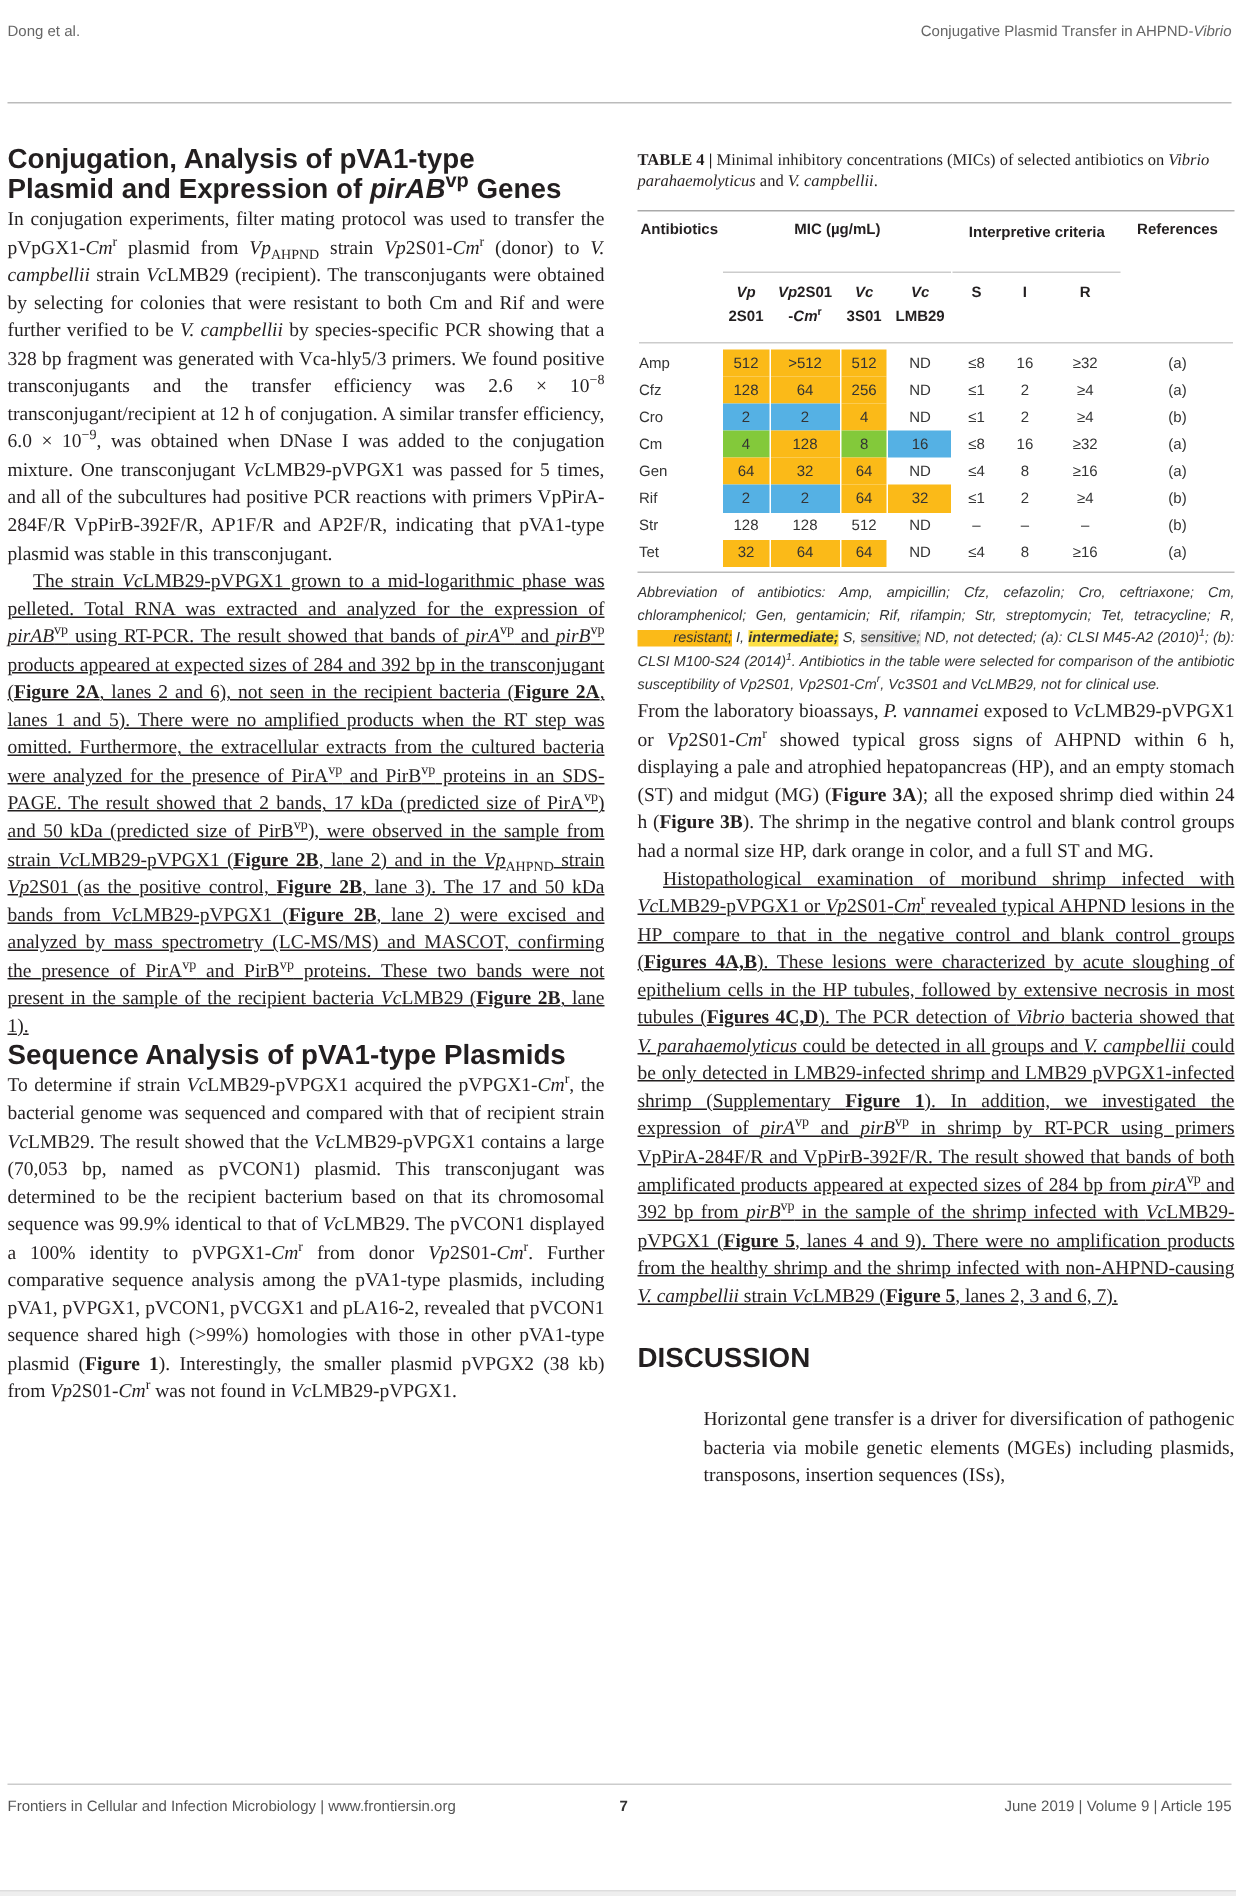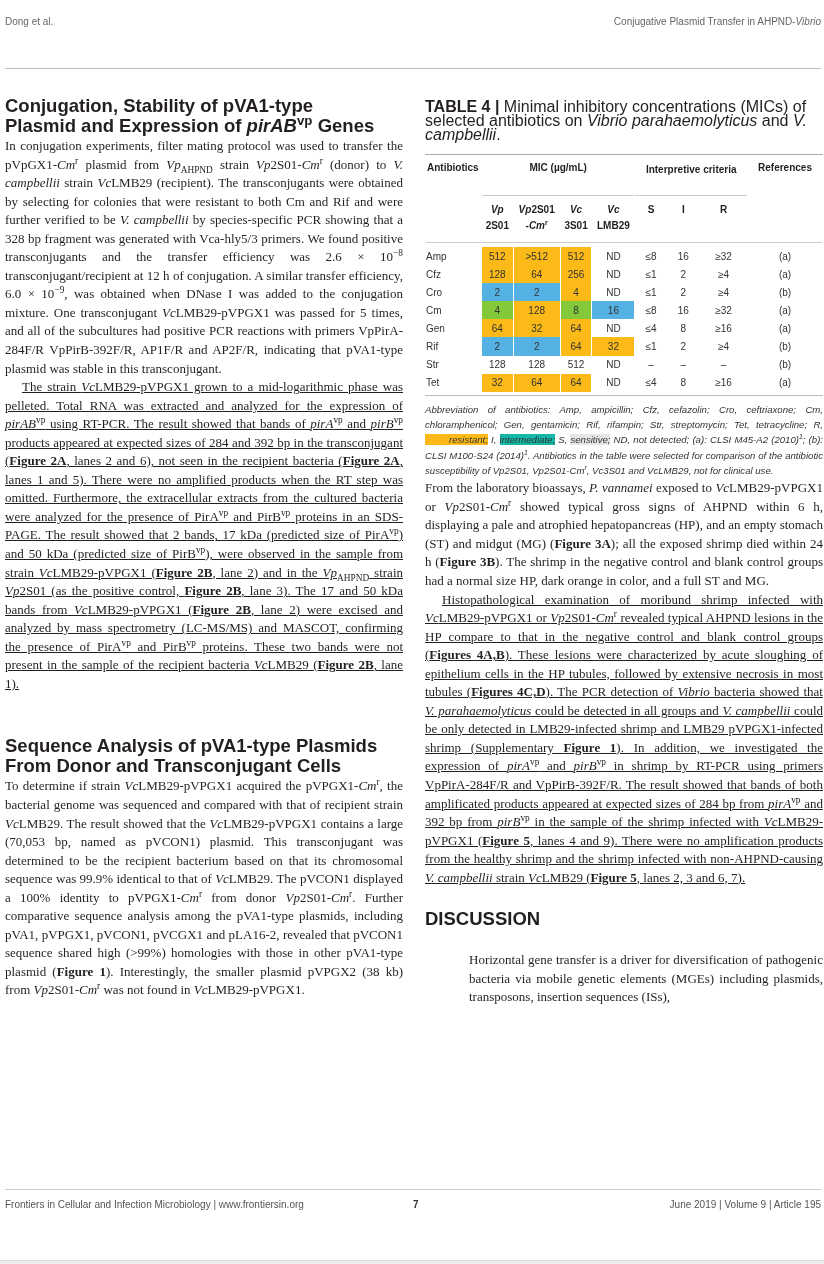--- a/index.html
+++ b/index.html
@@ -49,7 +49,7 @@
 
 <div class="col col-left">
   <h2 style="margin-top:8px;">
-    <span>Conjugation, Stability of pVA1-type</span><br>
+    <span>Conjugation, Analysis of pVA1-type</span><br>
     <span>Plasmid and Expression of </span><i>pirAB</i><sup>vp</sup><span> Genes</span>
   </h2>
   <p class="body rich" style="margin-top:1px;">In conjugation experiments, filter mating protocol was used to transfer the pVpGX1-<i>Cm</i><sup>r</sup> plasmid from <i>Vp</i><sub>AHPND</sub> strain <i>Vp</i>2S01-<i>Cm</i><sup>r</sup> (donor) to <i>V. campbellii</i> strain <i>Vc</i>LMB29 (recipient). The transconjugants were obtained by selecting for colonies that were resistant to both Cm and Rif and were further verified to be <i>V. campbellii</i> by species-specific PCR showing that a 328 bp fragment was generated with Vca-hly5/3 primers. We found positive transconjugants and the transfer efficiency was 2.6 × 10<sup>−8</sup> transconjugant/recipient at 12 h of conjugation. A similar transfer efficiency, 6.0 × 10<sup>−9</sup>, was obtained when DNase I was added to the conjugation mixture. One transconjugant <i>Vc</i>LMB29-pVPGX1 was passed for 5 times, and all of the subcultures had positive PCR reactions with primers VpPirA-284F/R VpPirB-392F/R, AP1F/R and AP2F/R, indicating that pVA1-type plasmid was stable in this transconjugant.</p>

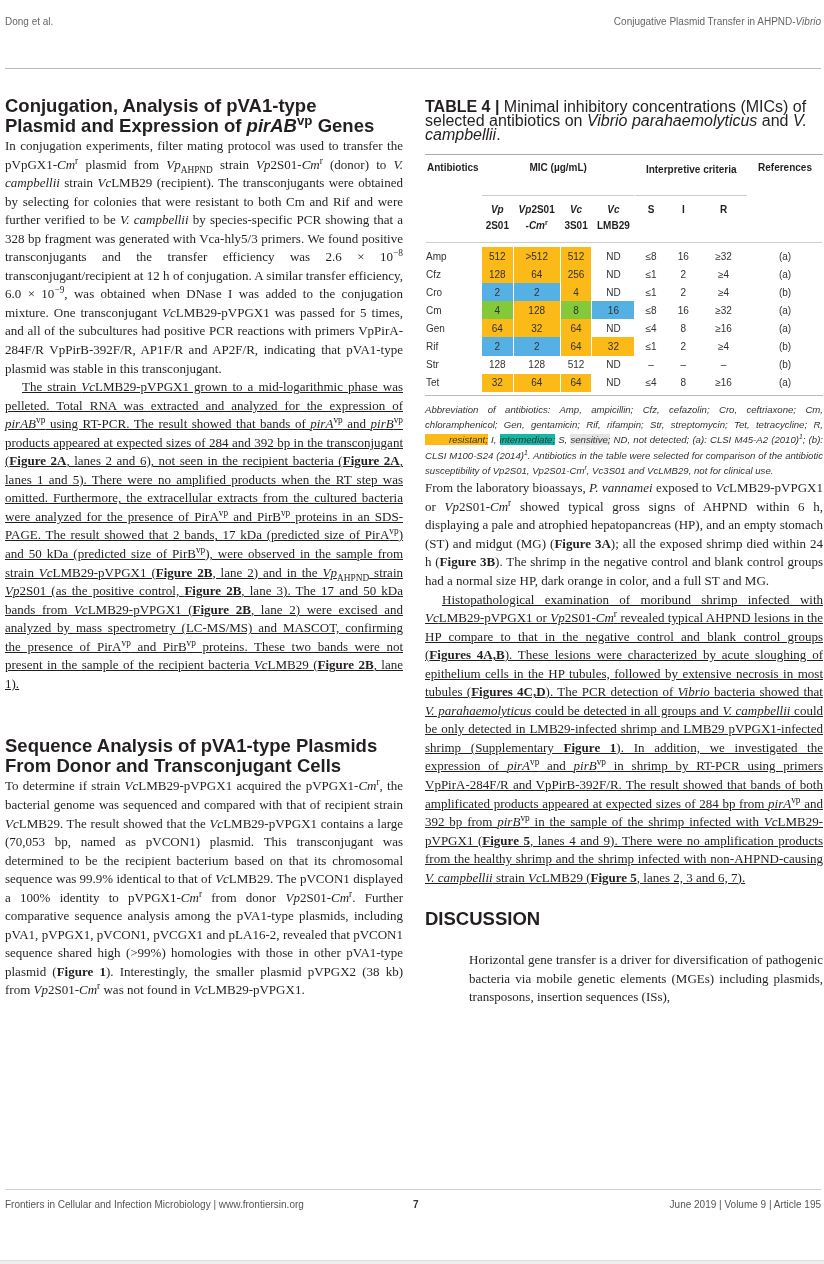--- a/index.html
+++ b/index.html
@@ -16,7 +16,7 @@
   p.indent { text-indent:17px;text-decoration:underline; }
   sup { font-size:0.72em; line-height:0; vertical-align:super; }
   sub { font-size:0.72em; line-height:0; }
-  .tbl-title { font-family:Liberation Sans, sans-serif; font-size:16px; line-height:14px; margin:0 0 6px 0; color:#231f20; }
+  .tbl-title { font-family:Liberation Serif, serif; font-size:11px; line-height:14px; margin:0 0 6px 0; color:#231f20; }
   .tbl-rule { height:1px; background:#aaa; }
   table.mic { width:100%; border-collapse:separate; border-spacing:1px 0; font-family:"Liberation Sans", sans-serif; font-size:10px; color:#333; }
   table.mic th { font-weight:bold; color:#231f20; }

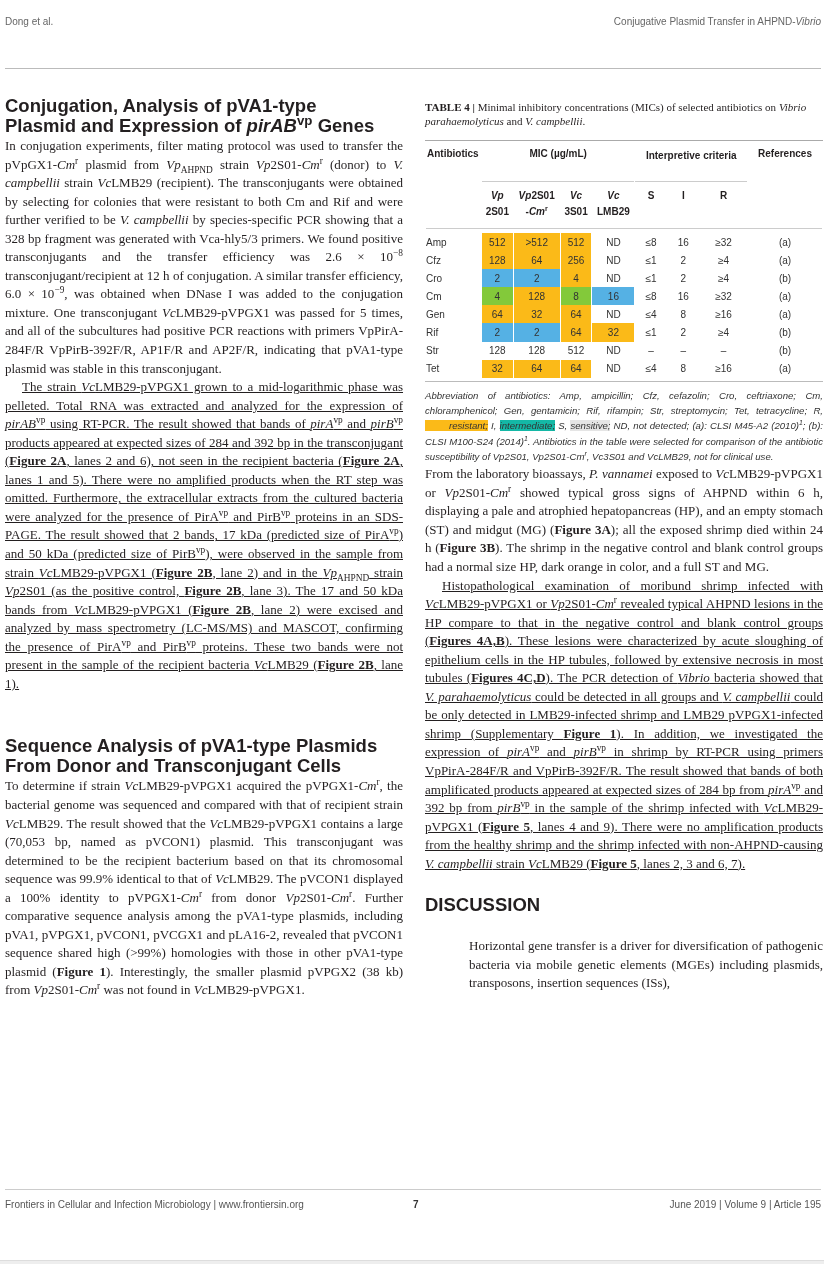--- a/index.html
+++ b/index.html
@@ -27,7 +27,7 @@
   .cS { background:#83c93a; }
   .footnote { font-family:"Liberation Sans", sans-serif; font-style:italic; font-size:9.6px; line-height:15.3px; color:#333; text-align:justify; margin:6px 0 0 0; }
   .hl-R { background:#fbba18;padding-left:24px; }
-  .hl-I { background:#14b8a6; }
+  .hl-I { background:#fde047;font-weight:bold; }
   .hl-S { background:#e5e5e5; }
   .footer-rule { position:absolute; top:1189px; left:5px; right:3px; height:1px; background:#ccc; }
   .footer { position:absolute; top:1199px; left:5px; right:3px; font-family:"Liberation Sans", sans-serif; font-size:10px; color:#555; }

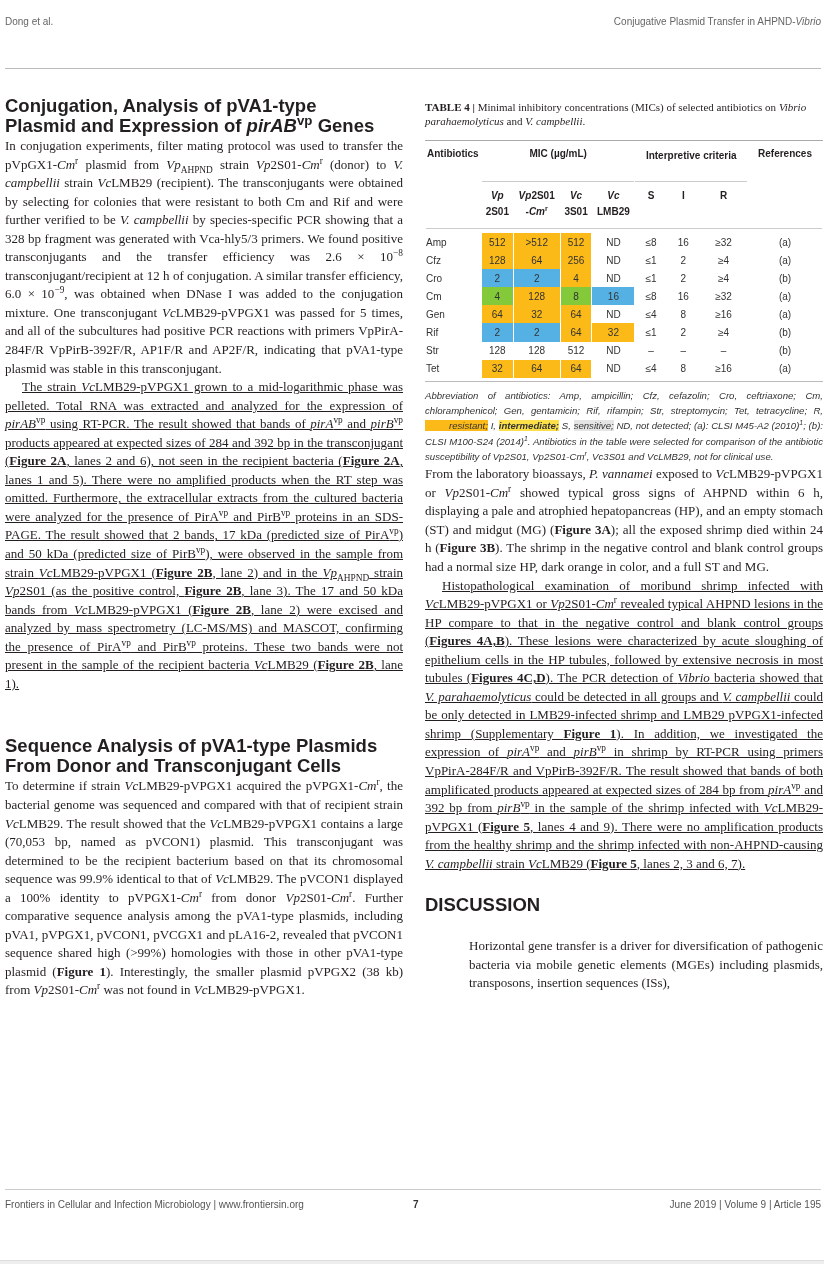--- a/index.html
+++ b/index.html
@@ -55,7 +55,7 @@
   <p class="body rich" style="margin-top:1px;">In conjugation experiments, filter mating protocol was used to transfer the pVpGX1-<i>Cm</i><sup>r</sup> plasmid from <i>Vp</i><sub>AHPND</sub> strain <i>Vp</i>2S01-<i>Cm</i><sup>r</sup> (donor) to <i>V. campbellii</i> strain <i>Vc</i>LMB29 (recipient). The transconjugants were obtained by selecting for colonies that were resistant to both Cm and Rif and were further verified to be <i>V. campbellii</i> by species-specific PCR showing that a 328 bp fragment was generated with Vca-hly5/3 primers. We found positive transconjugants and the transfer efficiency was 2.6 × 10<sup>−8</sup> transconjugant/recipient at 12 h of conjugation. A similar transfer efficiency, 6.0 × 10<sup>−9</sup>, was obtained when DNase I was added to the conjugation mixture. One transconjugant <i>Vc</i>LMB29-pVPGX1 was passed for 5 times, and all of the subcultures had positive PCR reactions with primers VpPirA-284F/R VpPirB-392F/R, AP1F/R and AP2F/R, indicating that pVA1-type plasmid was stable in this transconjugant.</p>
   <p class="body indent rich">The strain <i>Vc</i>LMB29-pVPGX1 grown to a mid-logarithmic phase was pelleted. Total RNA was extracted and analyzed for the expression of <i>pirAB</i><sup>vp</sup> using RT-PCR. The result showed that bands of <i>pirA</i><sup>vp</sup> and <i>pirB</i><sup>vp</sup> products appeared at expected sizes of 284 and 392 bp in the transconjugant (<b>Figure 2A</b>, lanes 2 and 6), not seen in the recipient bacteria (<b>Figure 2A</b>, lanes 1 and 5). There were no amplified products when the RT step was omitted. Furthermore, the extracellular extracts from the cultured bacteria were analyzed for the presence of PirA<sup>vp</sup> and PirB<sup>vp</sup> proteins in an SDS-PAGE. The result showed that 2 bands, 17 kDa (predicted size of PirA<sup>vp</sup>) and 50 kDa (predicted size of PirB<sup>vp</sup>), were observed in the sample from strain <i>Vc</i>LMB29-pVPGX1 (<b>Figure 2B</b>, lane 2) and in the <i>Vp</i><sub>AHPND</sub> strain <i>Vp</i>2S01 (as the positive control, <b>Figure 2B</b>, lane 3). The 17 and 50 kDa bands from <i>Vc</i>LMB29-pVPGX1 (<b>Figure 2B</b>, lane 2) were excised and analyzed by mass spectrometry (LC-MS/MS) and MASCOT, confirming the presence of PirA<sup>vp</sup> and PirB<sup>vp</sup> proteins. These two bands were not present in the sample of the recipient bacteria <i>Vc</i>LMB29 (<b>Figure 2B</b>, lane 1).</p>
 
-  <h2 style="margin-top:43px;">
+  <h2 style="">
     <span>Sequence Analysis of pVA1-type Plasmids</span><br>
     <span>From Donor and Transconjugant Cells</span>
   </h2>

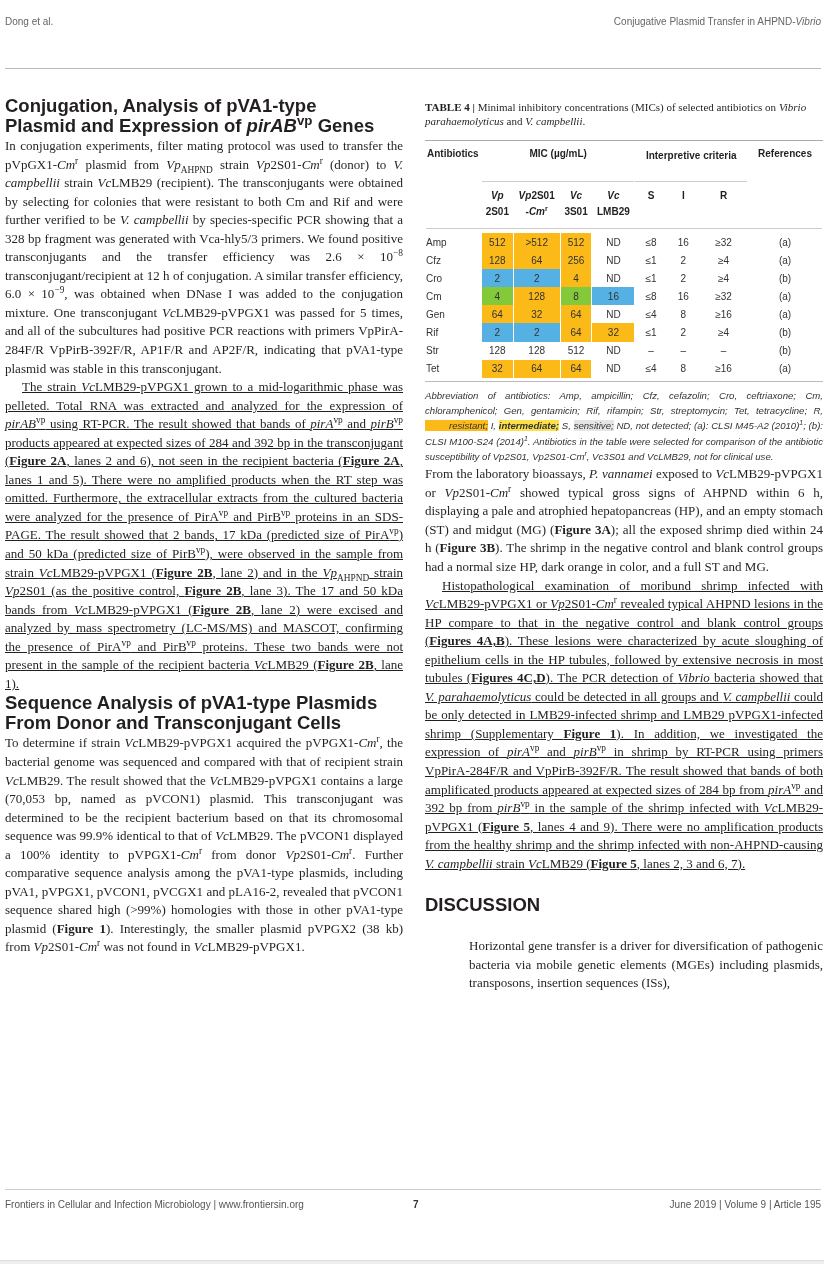--- a/index.html
+++ b/index.html
@@ -57,7 +57,6 @@
 
   <h2 style="">
     <span>Sequence Analysis of pVA1-type Plasmids</span><br>
-    <span>From Donor and Transconjugant Cells</span>
   </h2>
   <p class="body rich" style="margin-top:1px;">To determine if strain <i>Vc</i>LMB29-pVPGX1 acquired the pVPGX1-<i>Cm</i><sup>r</sup>, the bacterial genome was sequenced and compared with that of recipient strain <i>Vc</i>LMB29. The result showed that the <i>Vc</i>LMB29-pVPGX1 contains a large (70,053 bp, named as pVCON1) plasmid. This transconjugant was determined to be the recipient bacterium based on that its chromosomal sequence was 99.9% identical to that of <i>Vc</i>LMB29. The pVCON1 displayed a 100% identity to pVPGX1-<i>Cm</i><sup>r</sup> from donor <i>Vp</i>2S01-<i>Cm</i><sup>r</sup>. Further comparative sequence analysis among the pVA1-type plasmids, including pVA1, pVPGX1, pVCON1, pVCGX1 and pLA16-2, revealed that pVCON1 sequence shared high (&gt;99%) homologies with those in other pVA1-type plasmid (<b>Figure 1</b>). Interestingly, the smaller plasmid pVPGX2 (38 kb) from <i>Vp</i>2S01-<i>Cm</i><sup>r</sup> was not found in <i>Vc</i>LMB29-pVPGX1.</p>
 </div>

